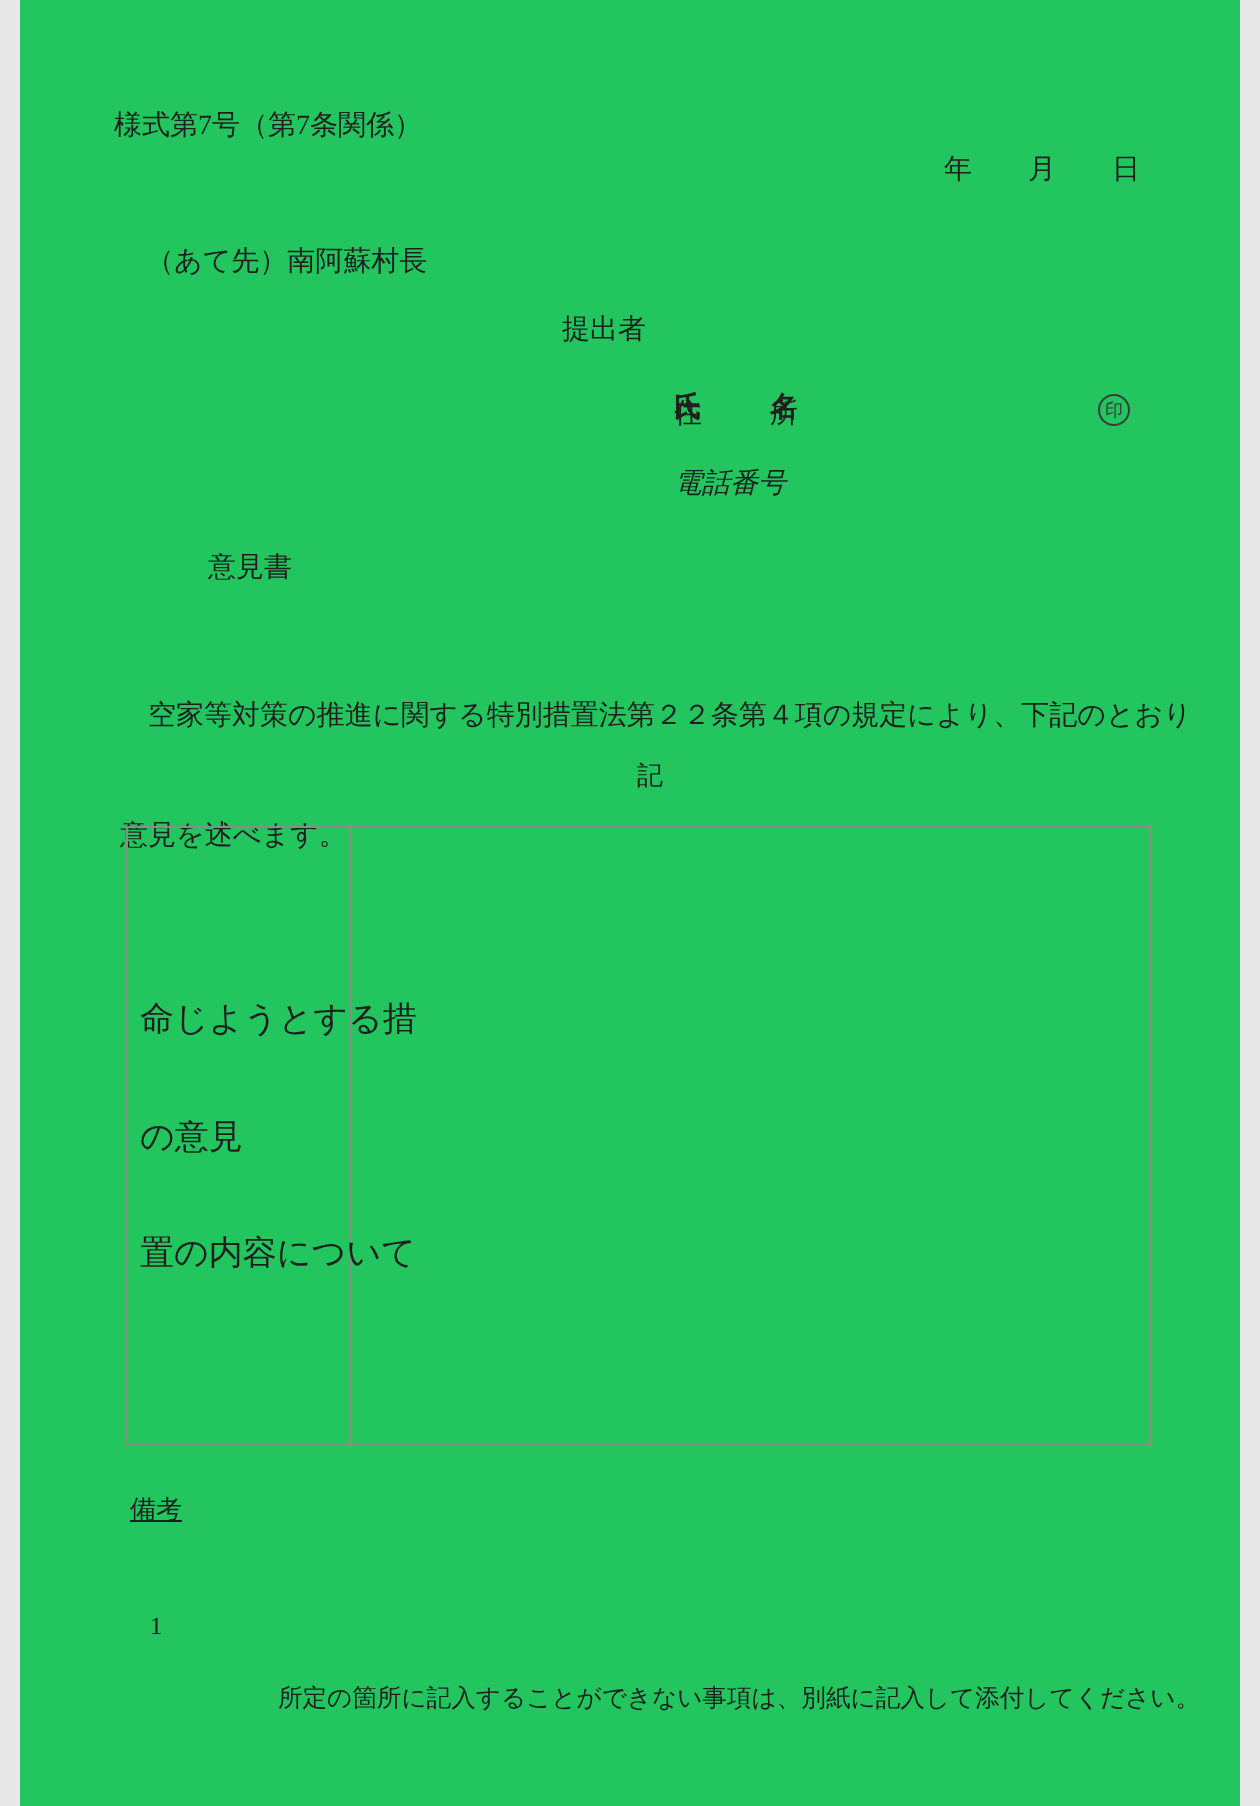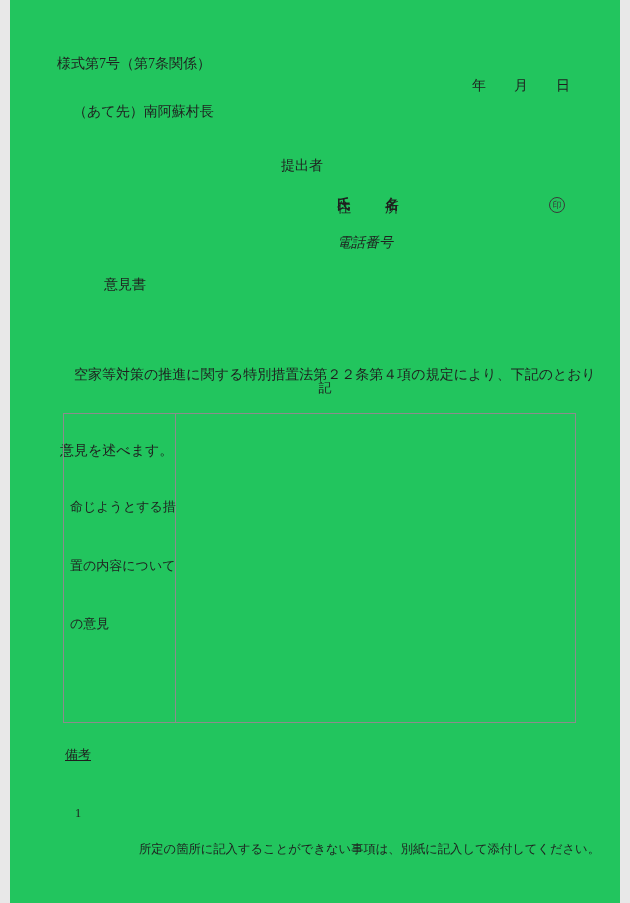--- a/index.html
+++ b/index.html
@@ -22,7 +22,7 @@
 
   .form-number{left:47px;top:56px;}
   .date-line{left:462px;top:78px;text-align:center;}
-  .addressee{left:63px;top:104px;text-align:center;}
+  .addressee{left:63px;top:124px;text-align:center;}
 
   .submitter-label{left:271px;top:158px;text-align:center;}
   .address-label{left:327px;top:158px;letter-spacing:2px;margin-top:42px;}

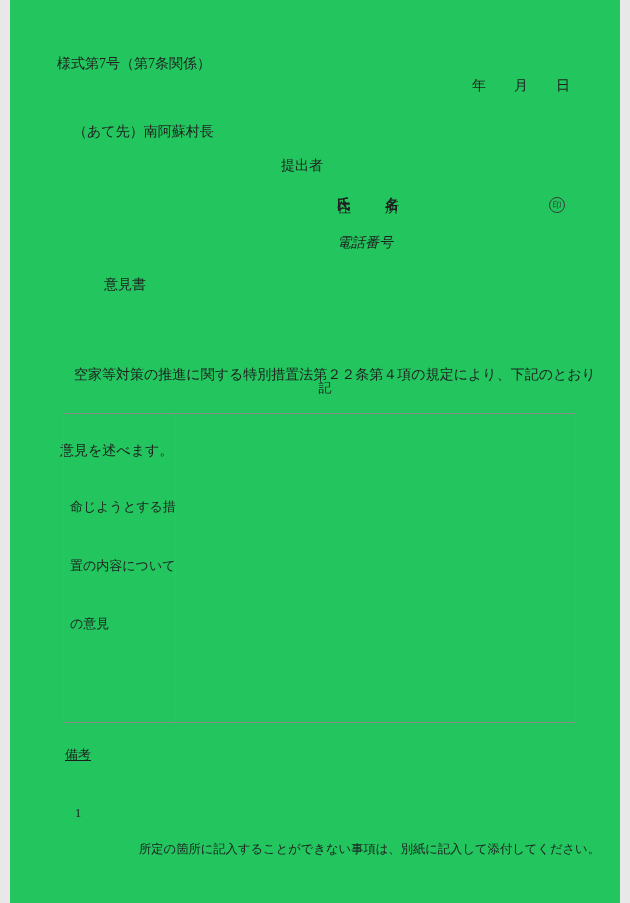--- a/index.html
+++ b/index.html
@@ -41,7 +41,7 @@
   .doc-title{left:94px;top:277px;}
 
   .body-text{left:50px;top:315px;width:540px;}
-  .body-text .ln{height:23.5px;margin-top:16px;}
+  .body-text .ln{height:23.5px;}
 
   .ki-marker{left:0;top:380px;width:630px;text-align:center;white-space:pre;}
 

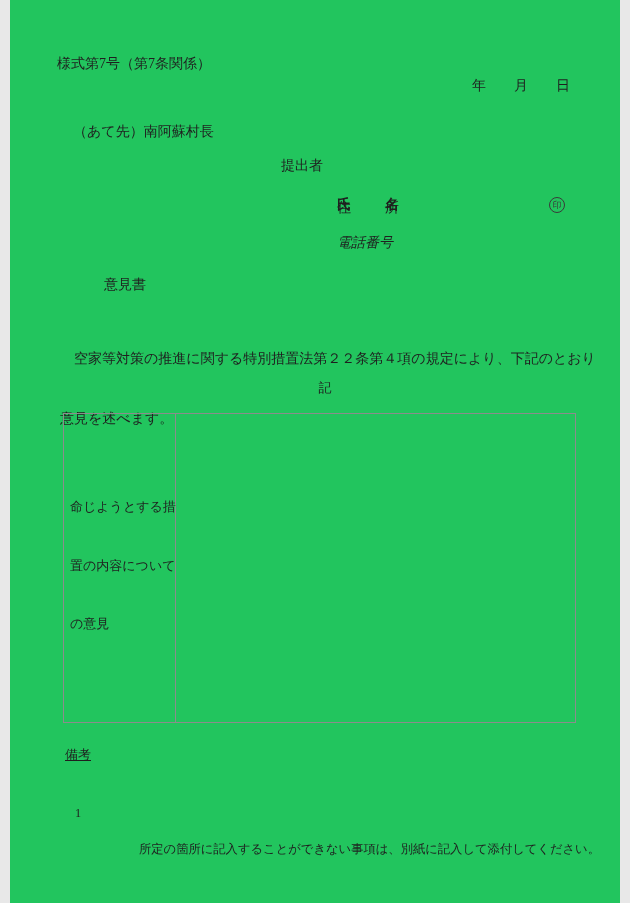--- a/index.html
+++ b/index.html
@@ -59,7 +59,7 @@
     display:flex;align-items:center;
     padding-left:6px;
   }
-  .label-cell .ln{height:22.5px;font-size:13px;white-space:pre;}
+  .label-cell .ln{height:22.5px;font-size:17px;white-space:pre;}
   .value-cell{flex:1;}
 
   .remarks-heading{left:55px;top:747px;text-decoration:underline;}

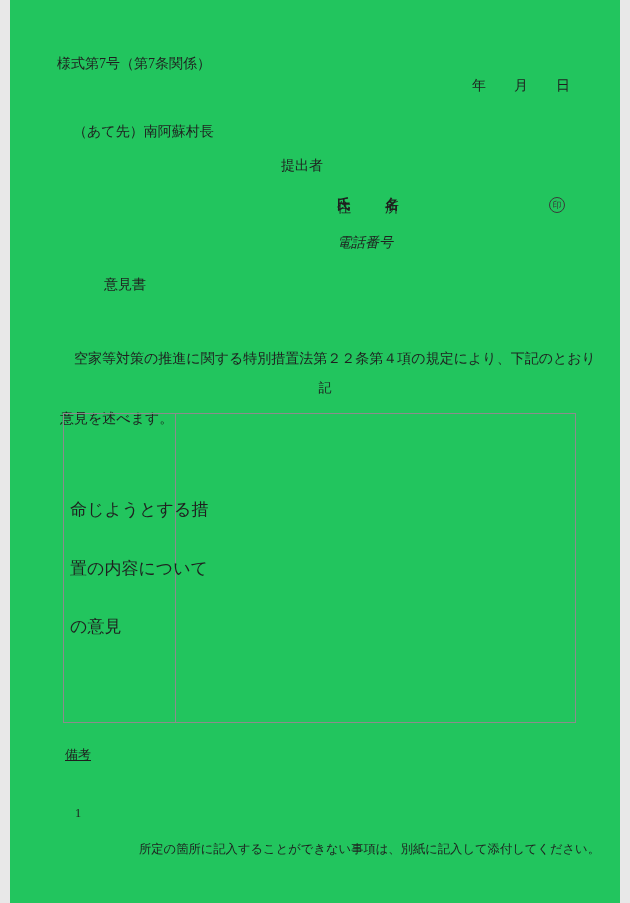--- a/index.html
+++ b/index.html
@@ -101,8 +101,8 @@
     <div class="label-cell">
       <div>
         <div class="ln">命じようとする措</div>
+        <div class="ln">の意見</div>
         <div class="ln">置の内容について</div>
-        <div class="ln">の意見</div>
       </div>
     </div>
     <div class="value-cell"></div>

